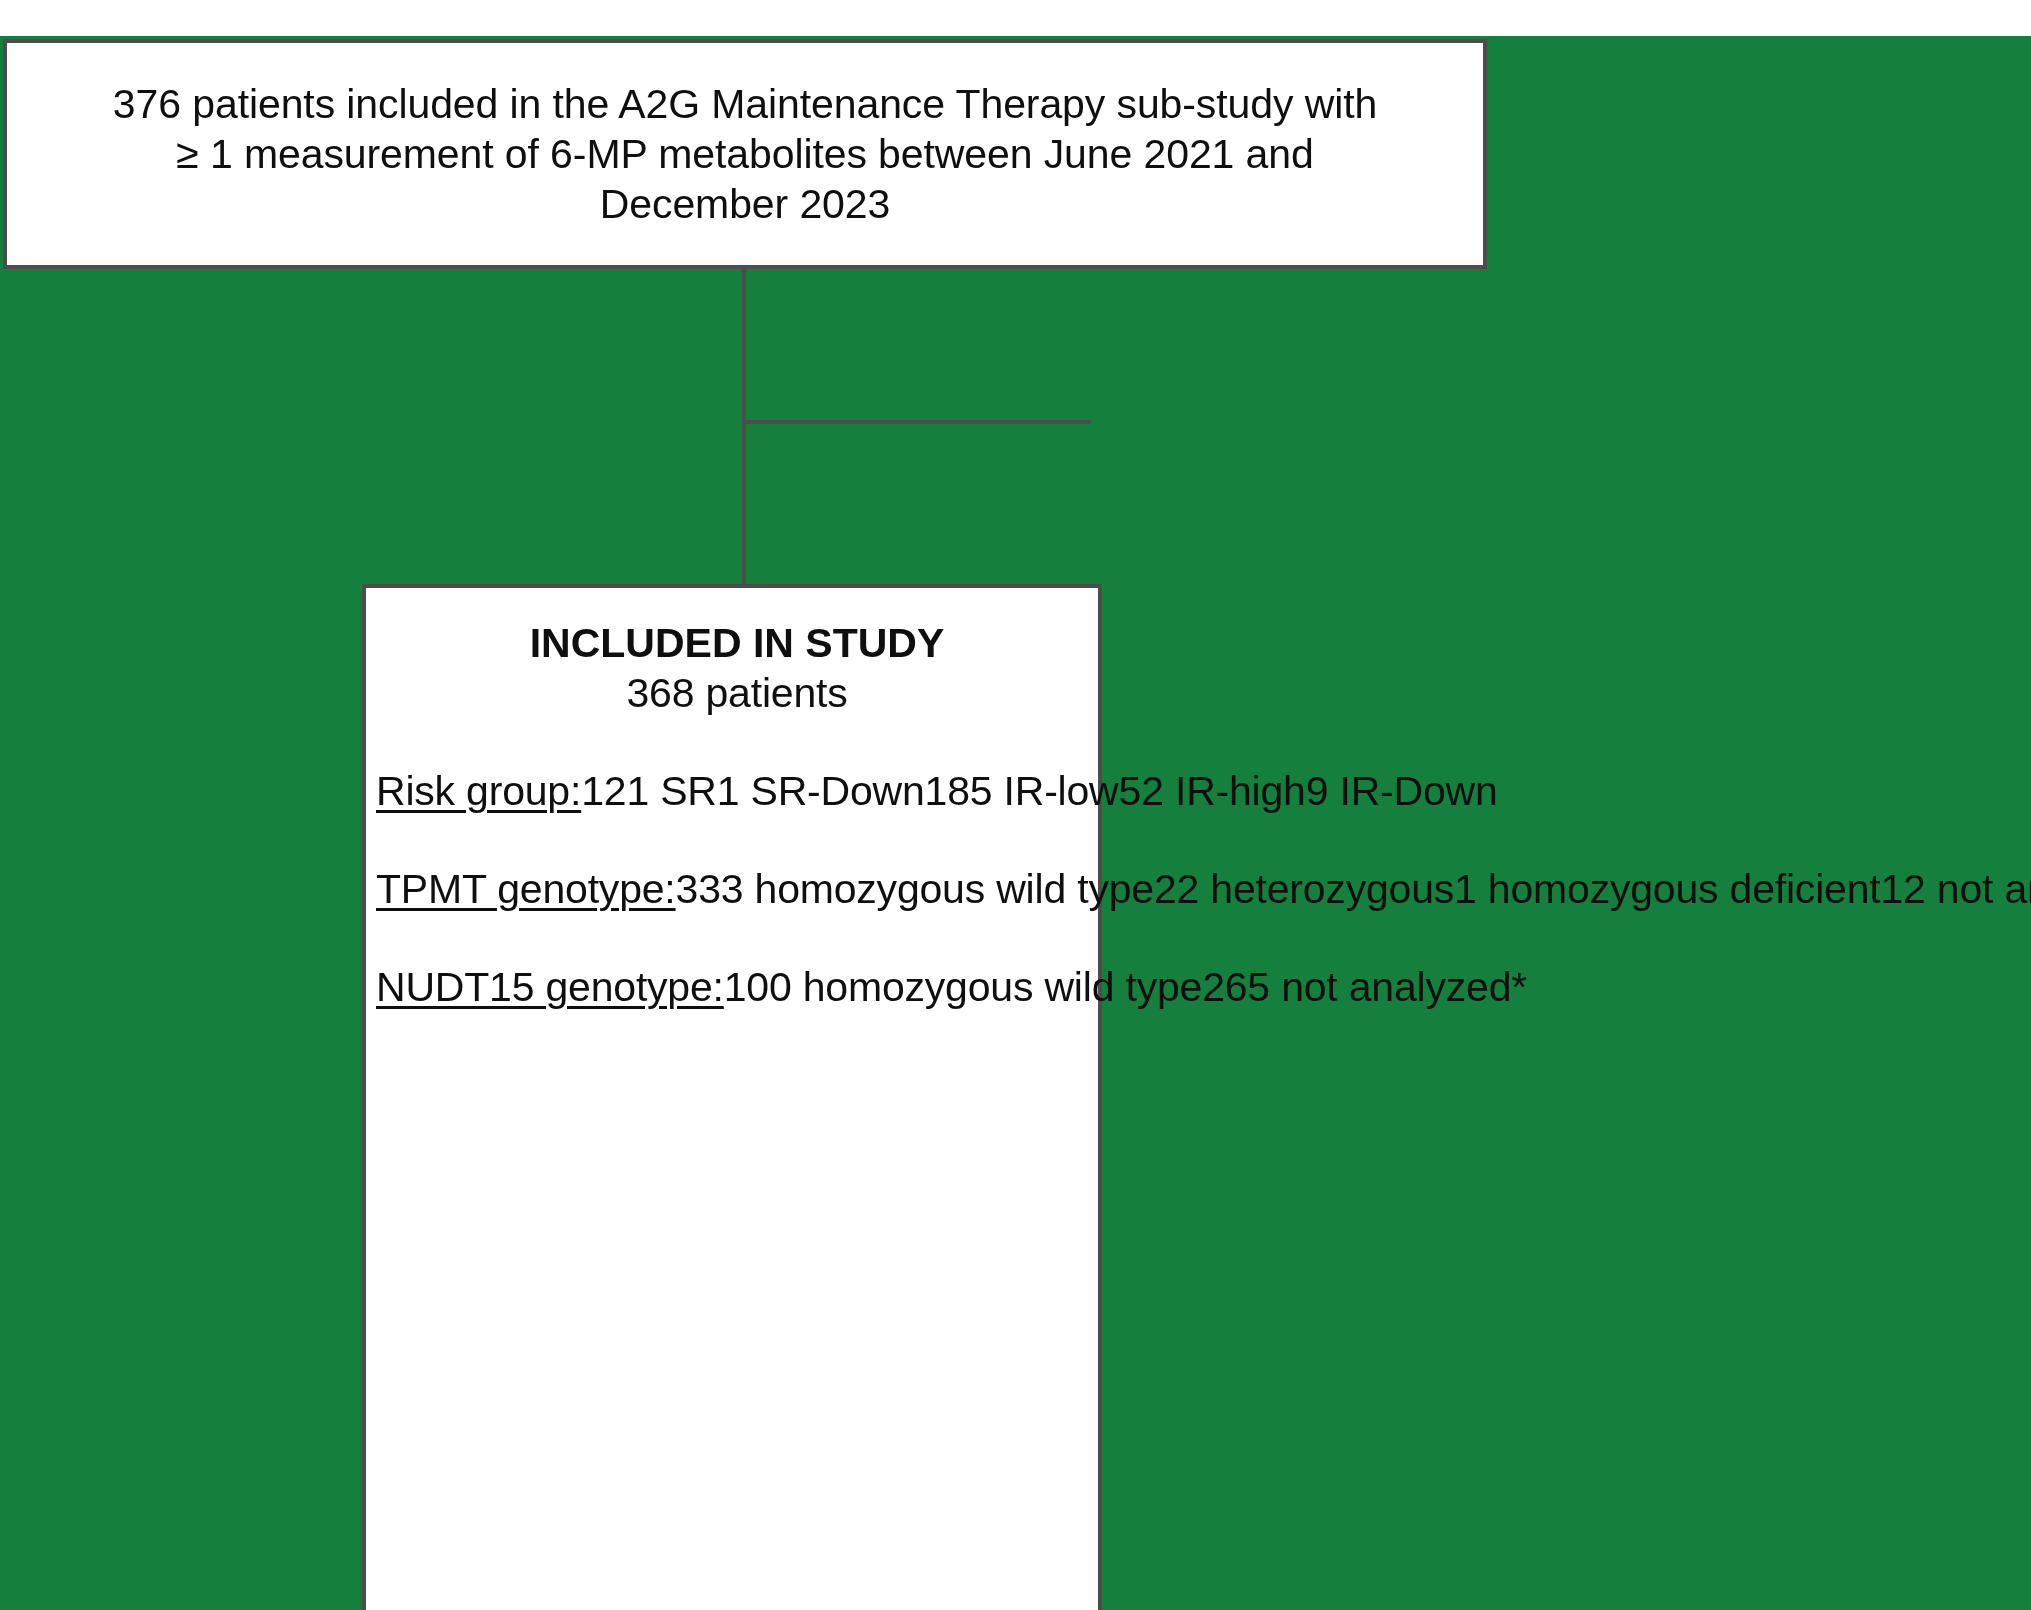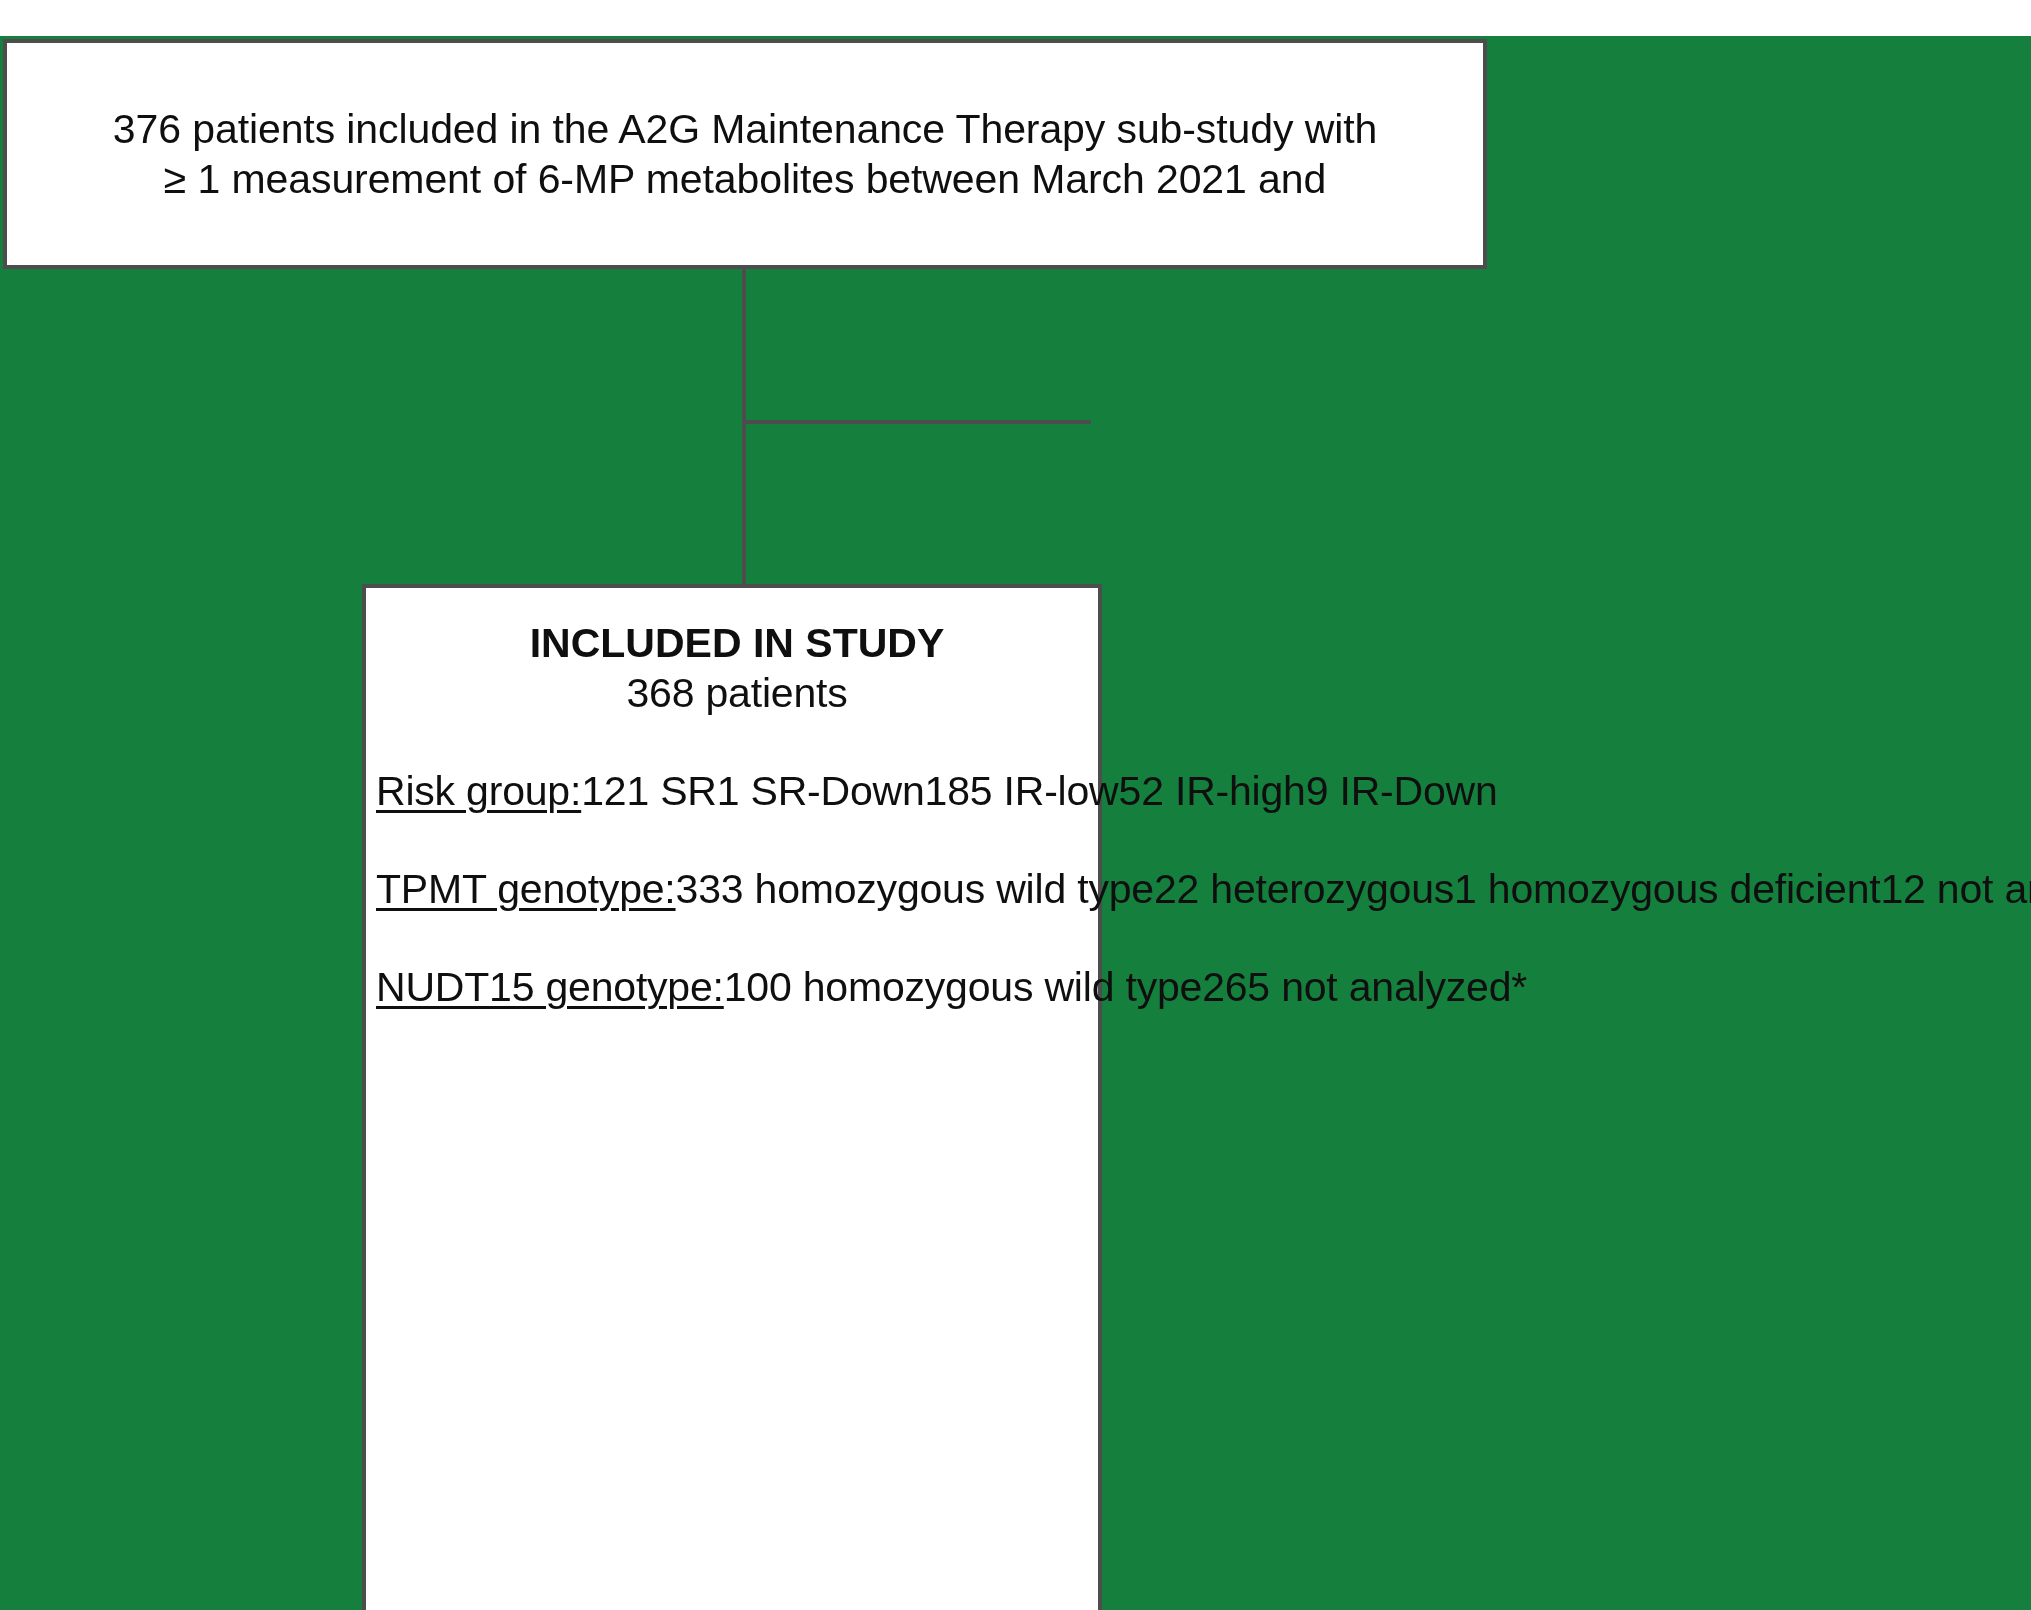--- a/index.html
+++ b/index.html
@@ -129,7 +129,7 @@
 
   <div class="flow-box" id="box-enrollment">
     <span class="box-line">376 patients included in the A2G Maintenance Therapy sub-study with</span>
-    <span class="box-line">≥ 1 measurement of 6-MP metabolites between March 2021 and</span>
+    <span class="box-line">≥ 1 measurement of 6-MP metabolites between June 2021 and</span>
   </div>
 
   <div class="connector" id="connector-trunk"></div>

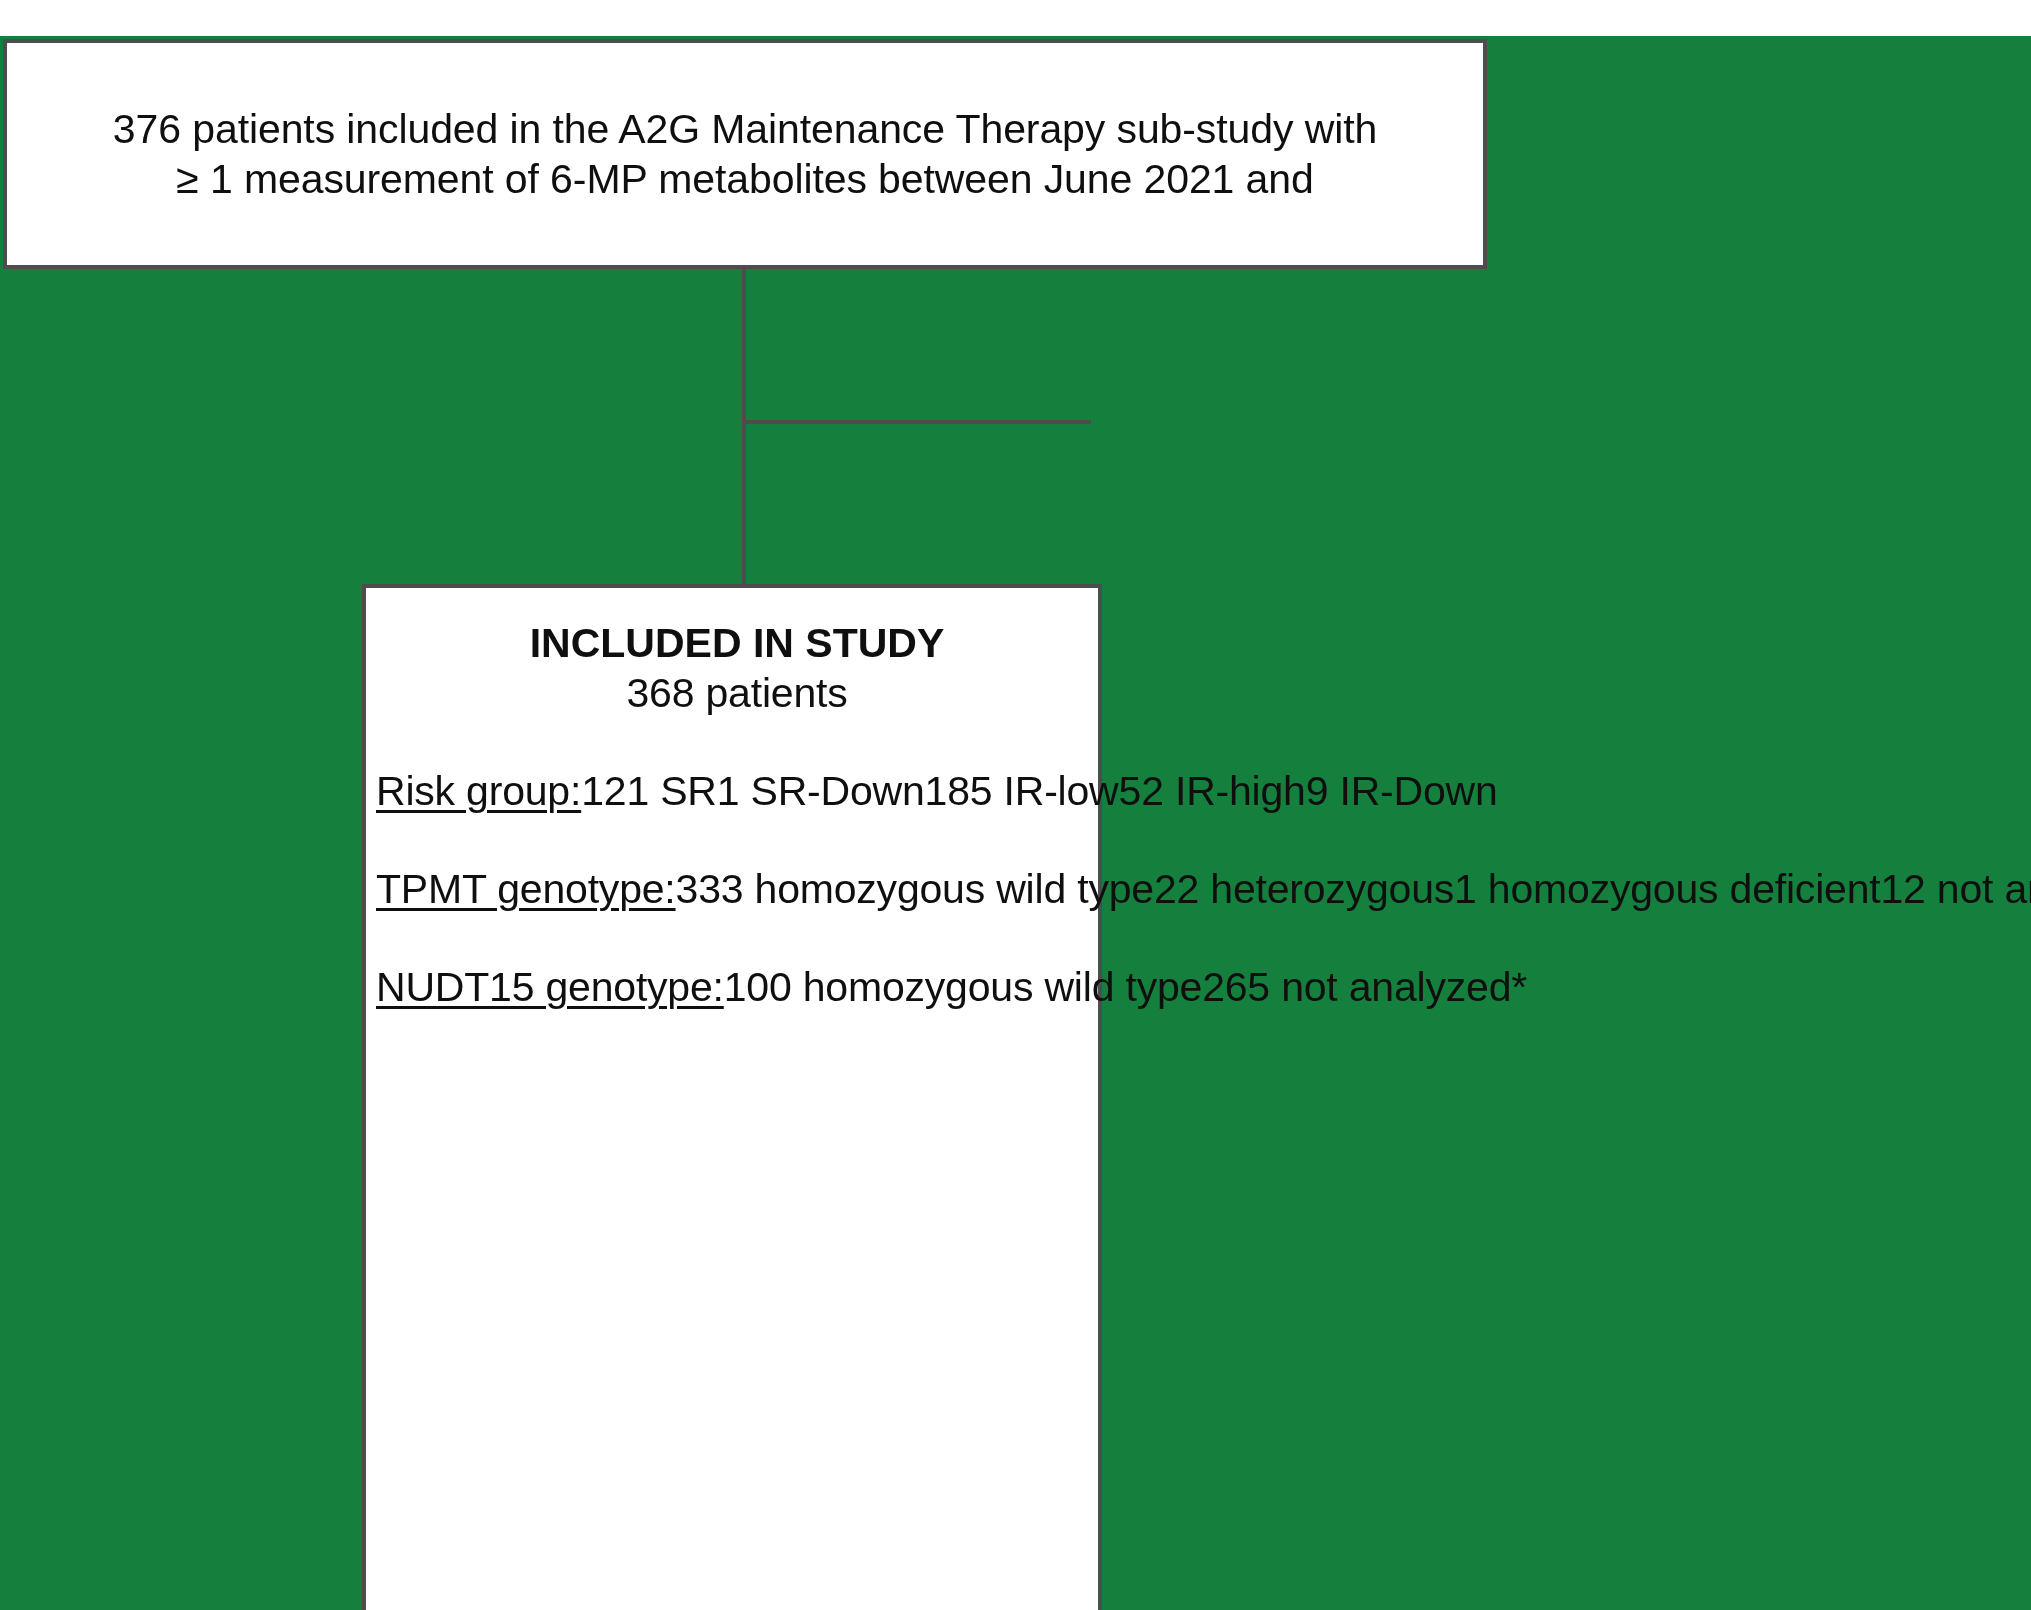--- a/index.html
+++ b/index.html
@@ -130,6 +130,7 @@
   <div class="flow-box" id="box-enrollment">
     <span class="box-line">376 patients included in the A2G Maintenance Therapy sub-study with</span>
     <span class="box-line">≥ 1 measurement of 6-MP metabolites between June 2021 and</span>
+    <span class="box-line">December 2023</span>
   </div>
 
   <div class="connector" id="connector-trunk"></div>

